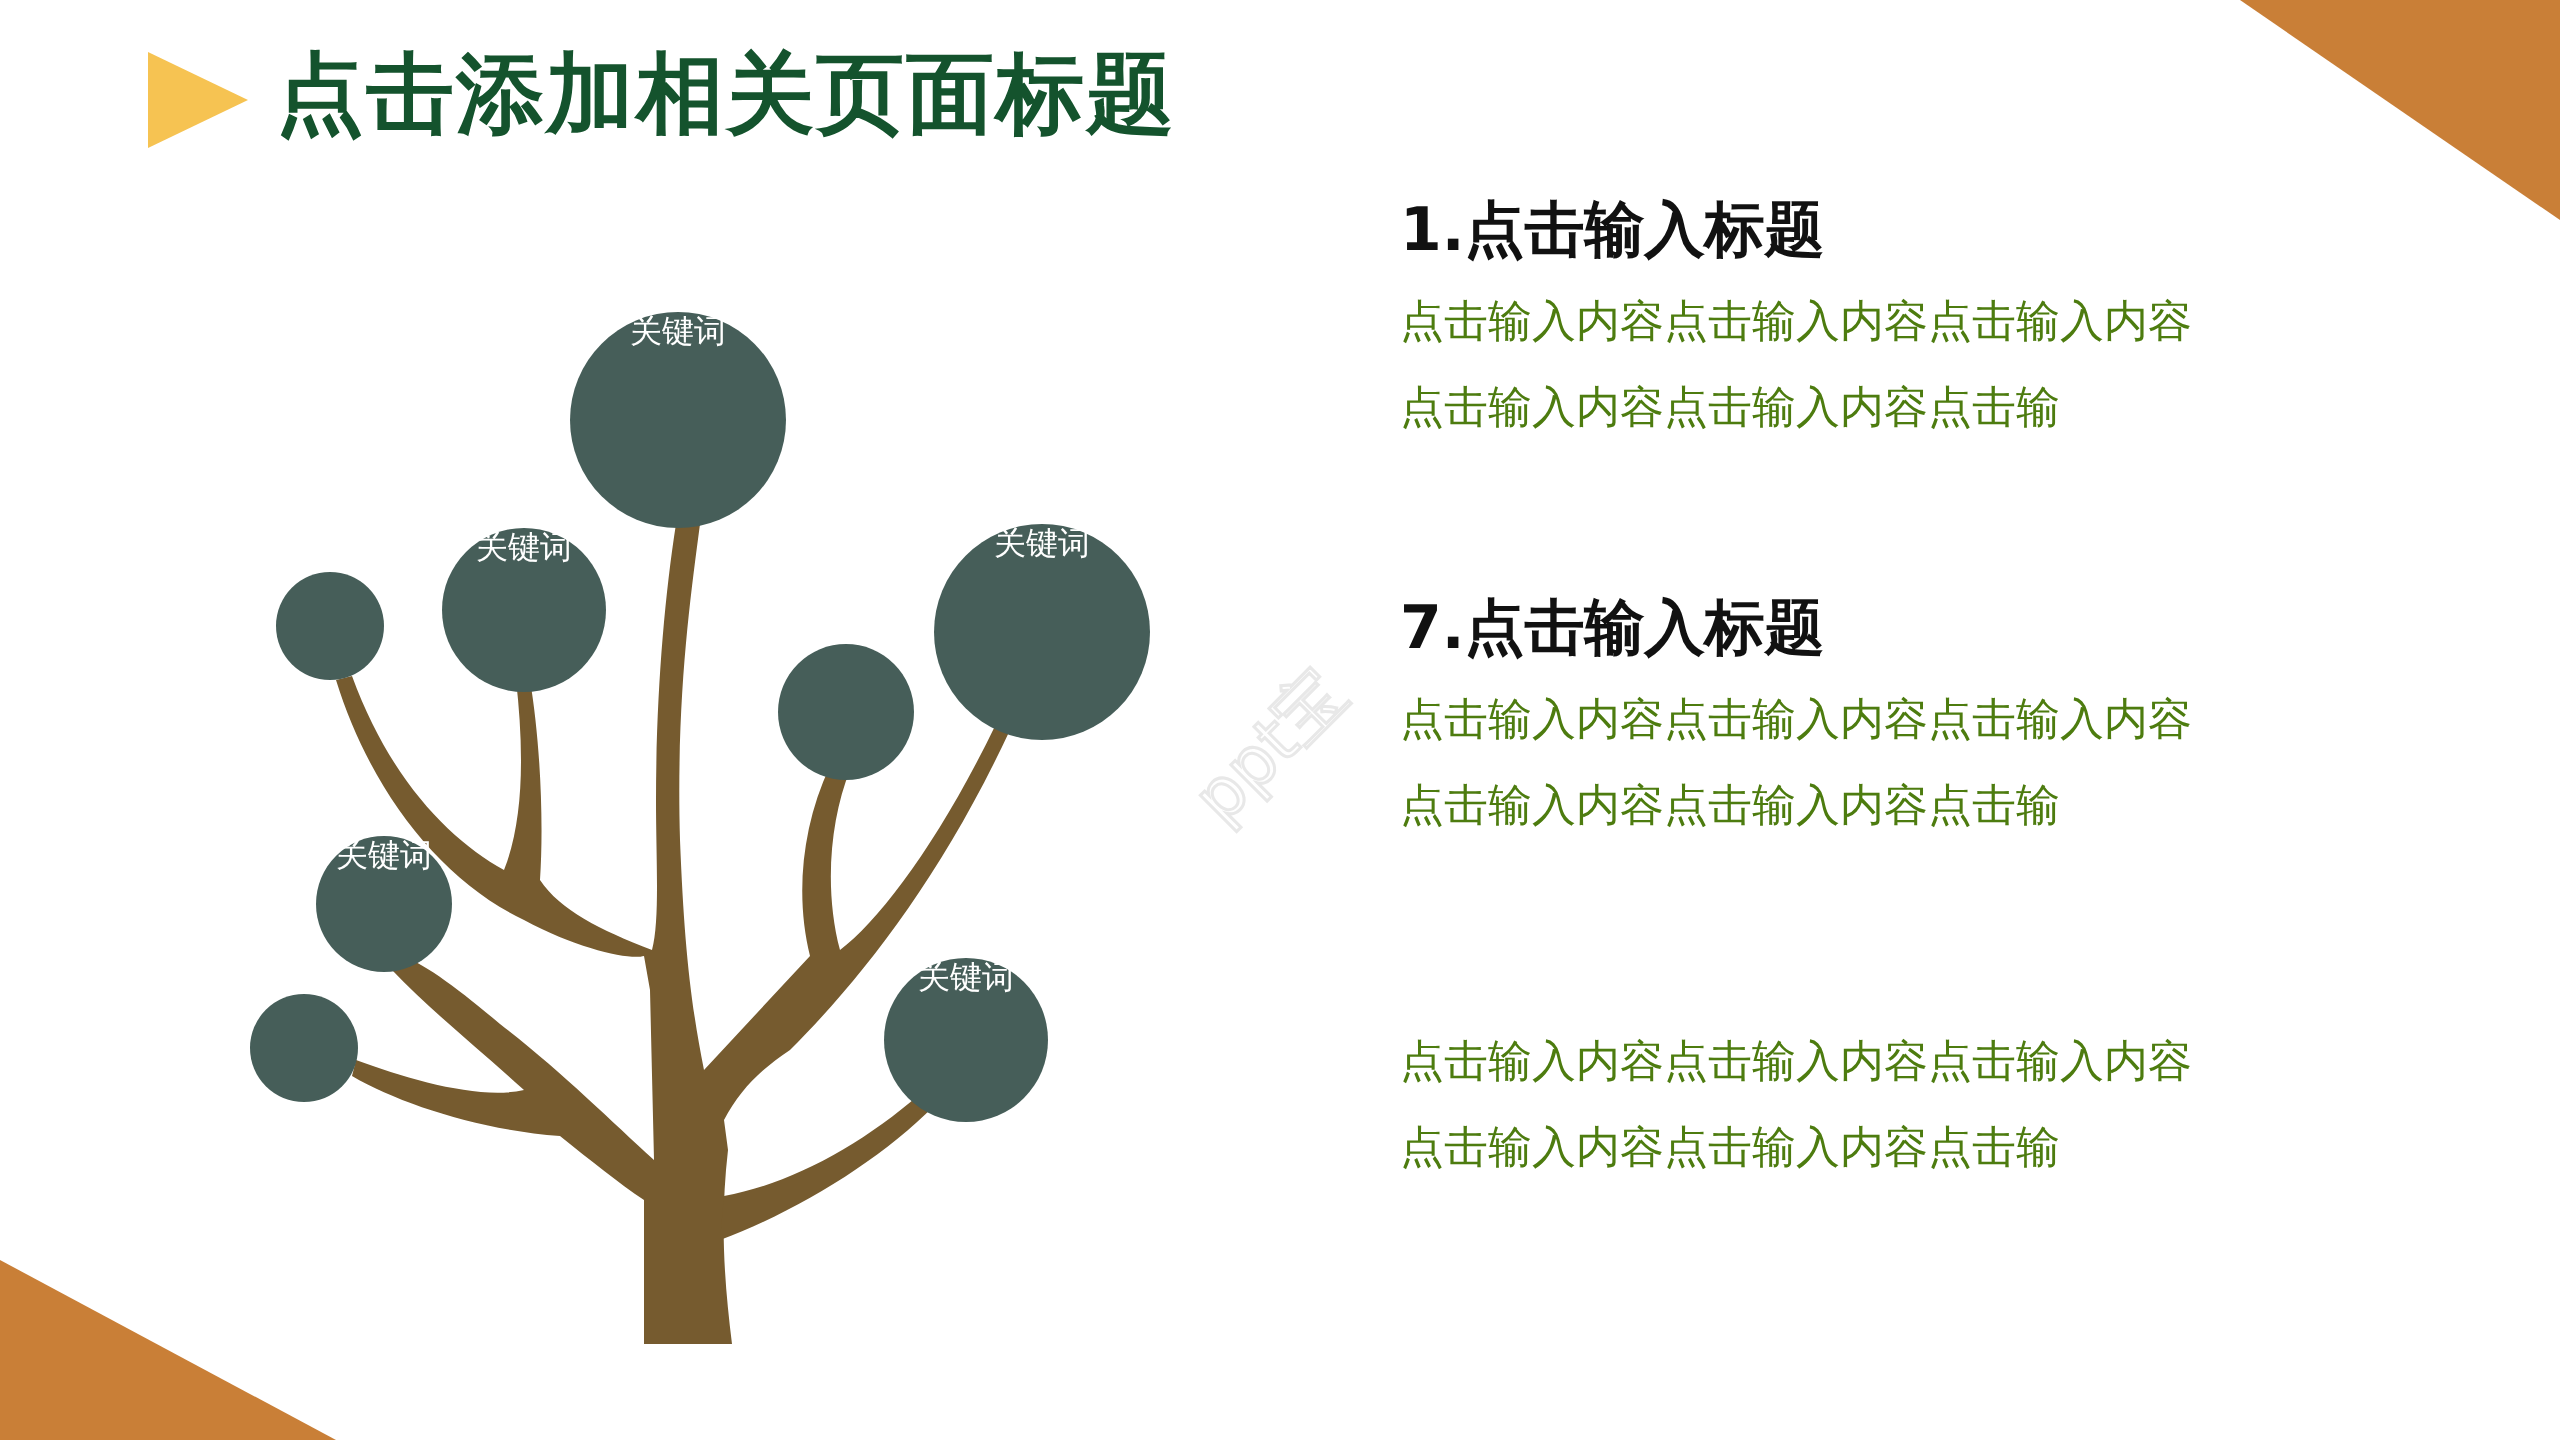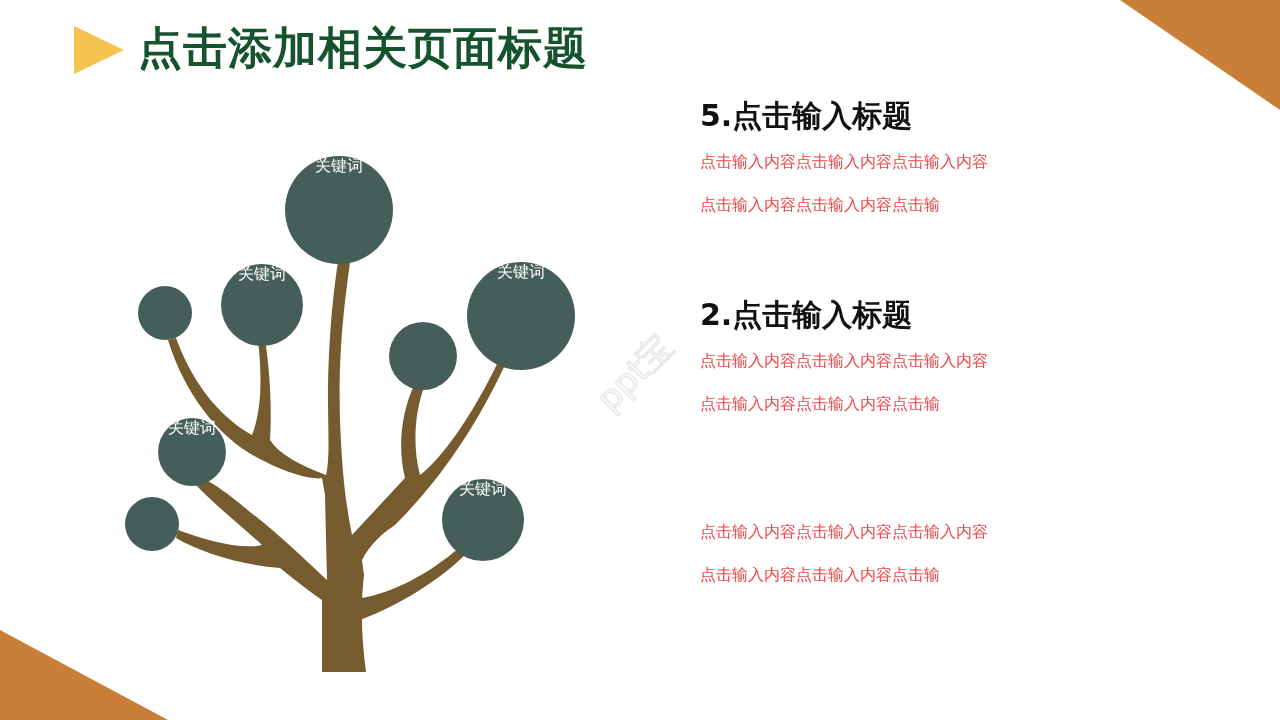--- a/index.html
+++ b/index.html
@@ -100,7 +100,7 @@
 </svg>
 
 <div class="section" style="top:96px;">
-  <div class="section-title">5.点击输入标题</div>
+  <div class="section-title">1.点击输入标题</div>
   <div class="section-body">
     <div>点击输入内容点击输入内容点击输入内容</div>
     <div>点击输入内容点击输入内容点击输</div>

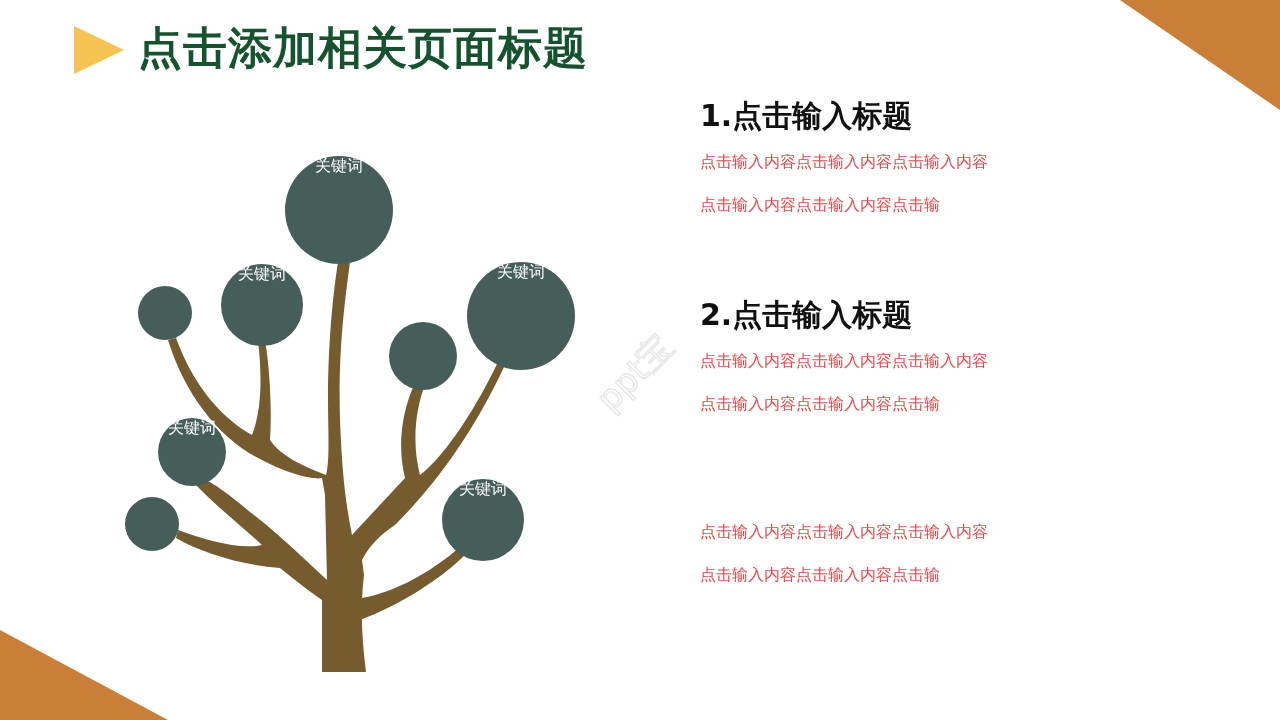--- a/index.html
+++ b/index.html
@@ -43,7 +43,7 @@
     height: 40px;
   }
   .section-body {
-    font-size: 16px; color: #ef4444; line-height: 43px; margin-top: 4px;
+    font-size: 22px; color: #4d7c0f; line-height: 43px; margin-top: 4px;
     width: 440px;
   }
   .section-body div { white-space: nowrap; }

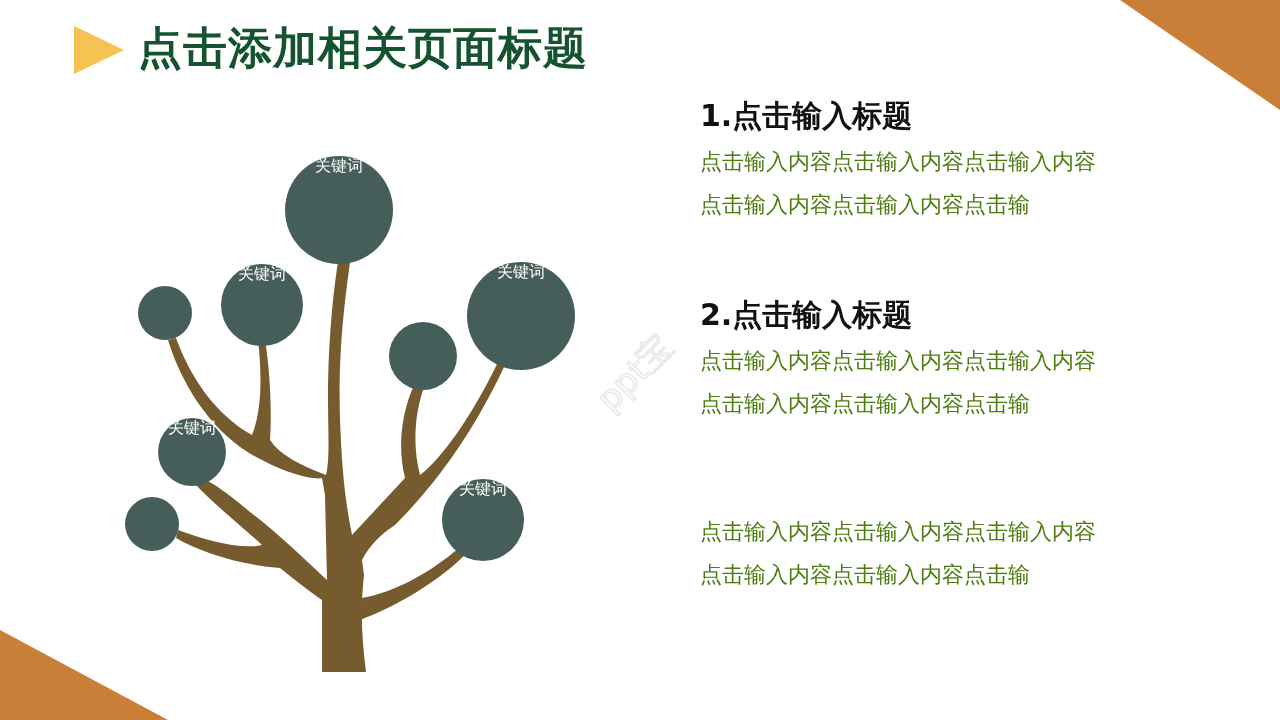--- a/index.html
+++ b/index.html
@@ -108,7 +108,7 @@
 </div>
 
 <div class="section" style="top:295px;">
-  <div class="section-title">2.点击输入标题</div>
+  <div class="section-title">7.点击输入标题</div>
   <div class="section-body">
     <div>点击输入内容点击输入内容点击输入内容</div>
     <div>点击输入内容点击输入内容点击输</div>

